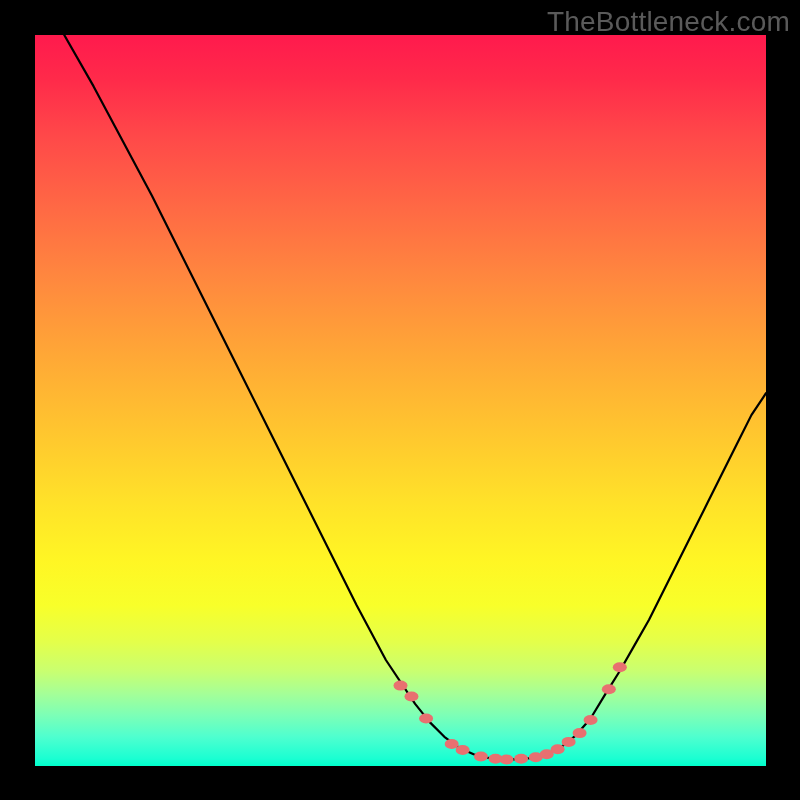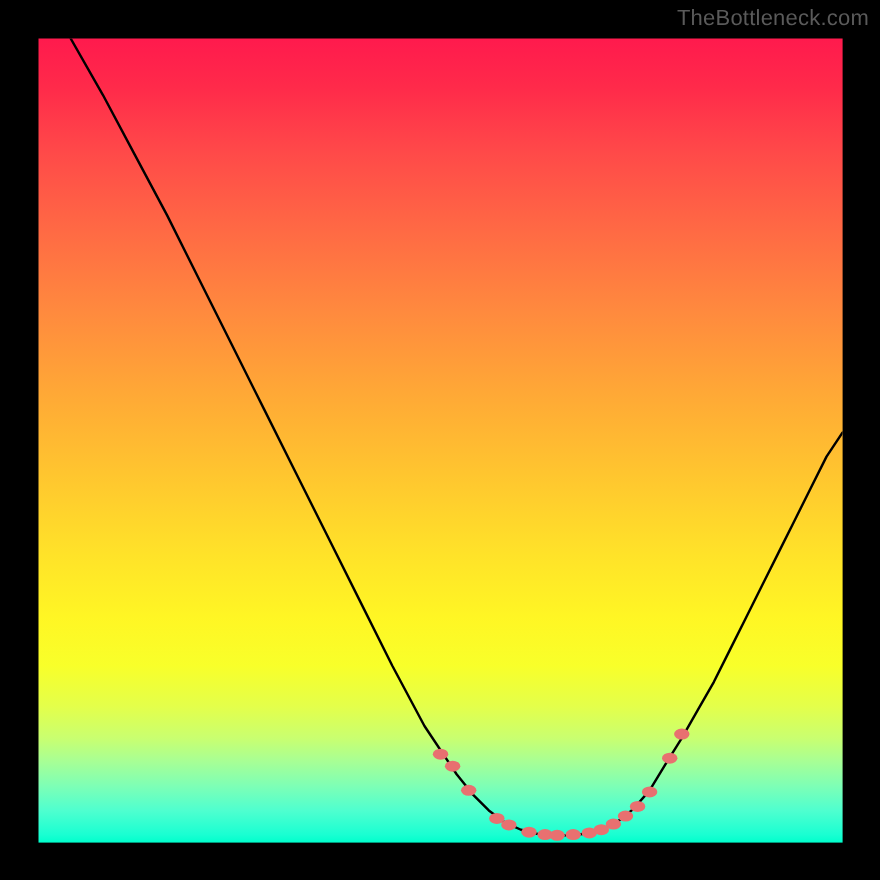--- a/index.html
+++ b/index.html
@@ -56,7 +56,7 @@
     right: 10px;
     color: #5a5a5a;
     font-family: Arial, Helvetica, sans-serif;
-    font-size: 20px;
+    font-size: 28px;
     font-weight: 400;
     letter-spacing: 0.2px;
   }

